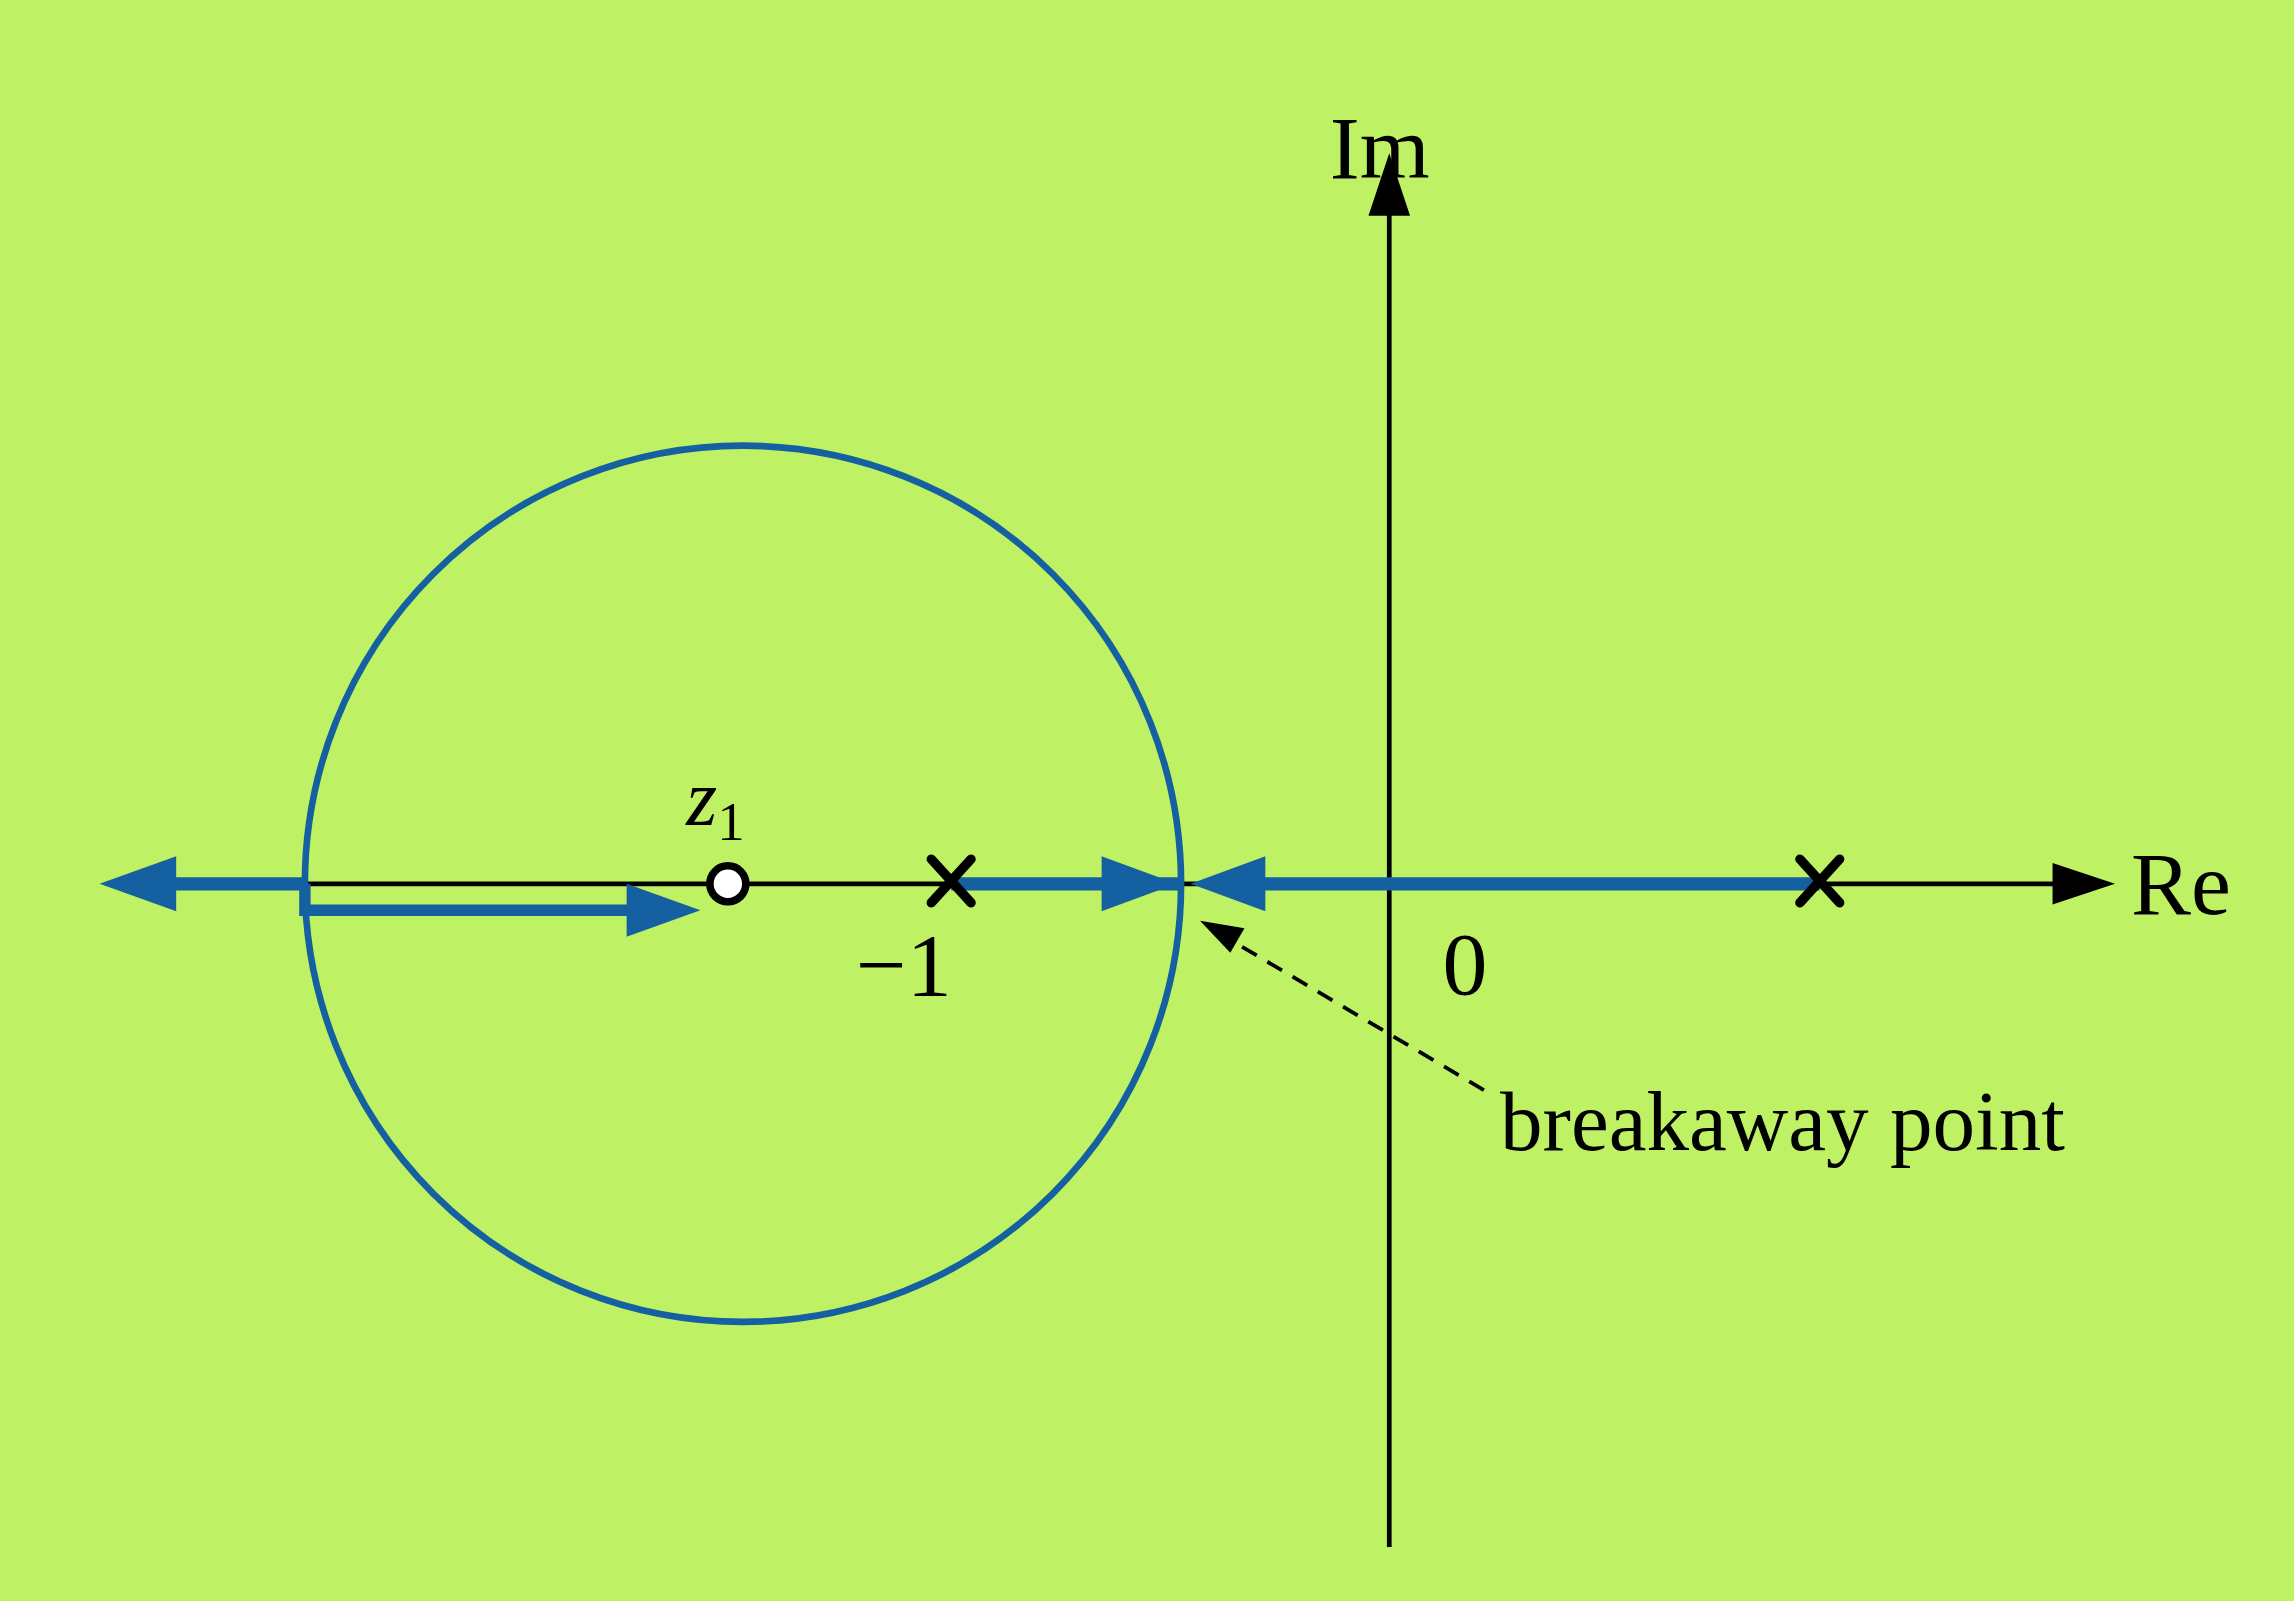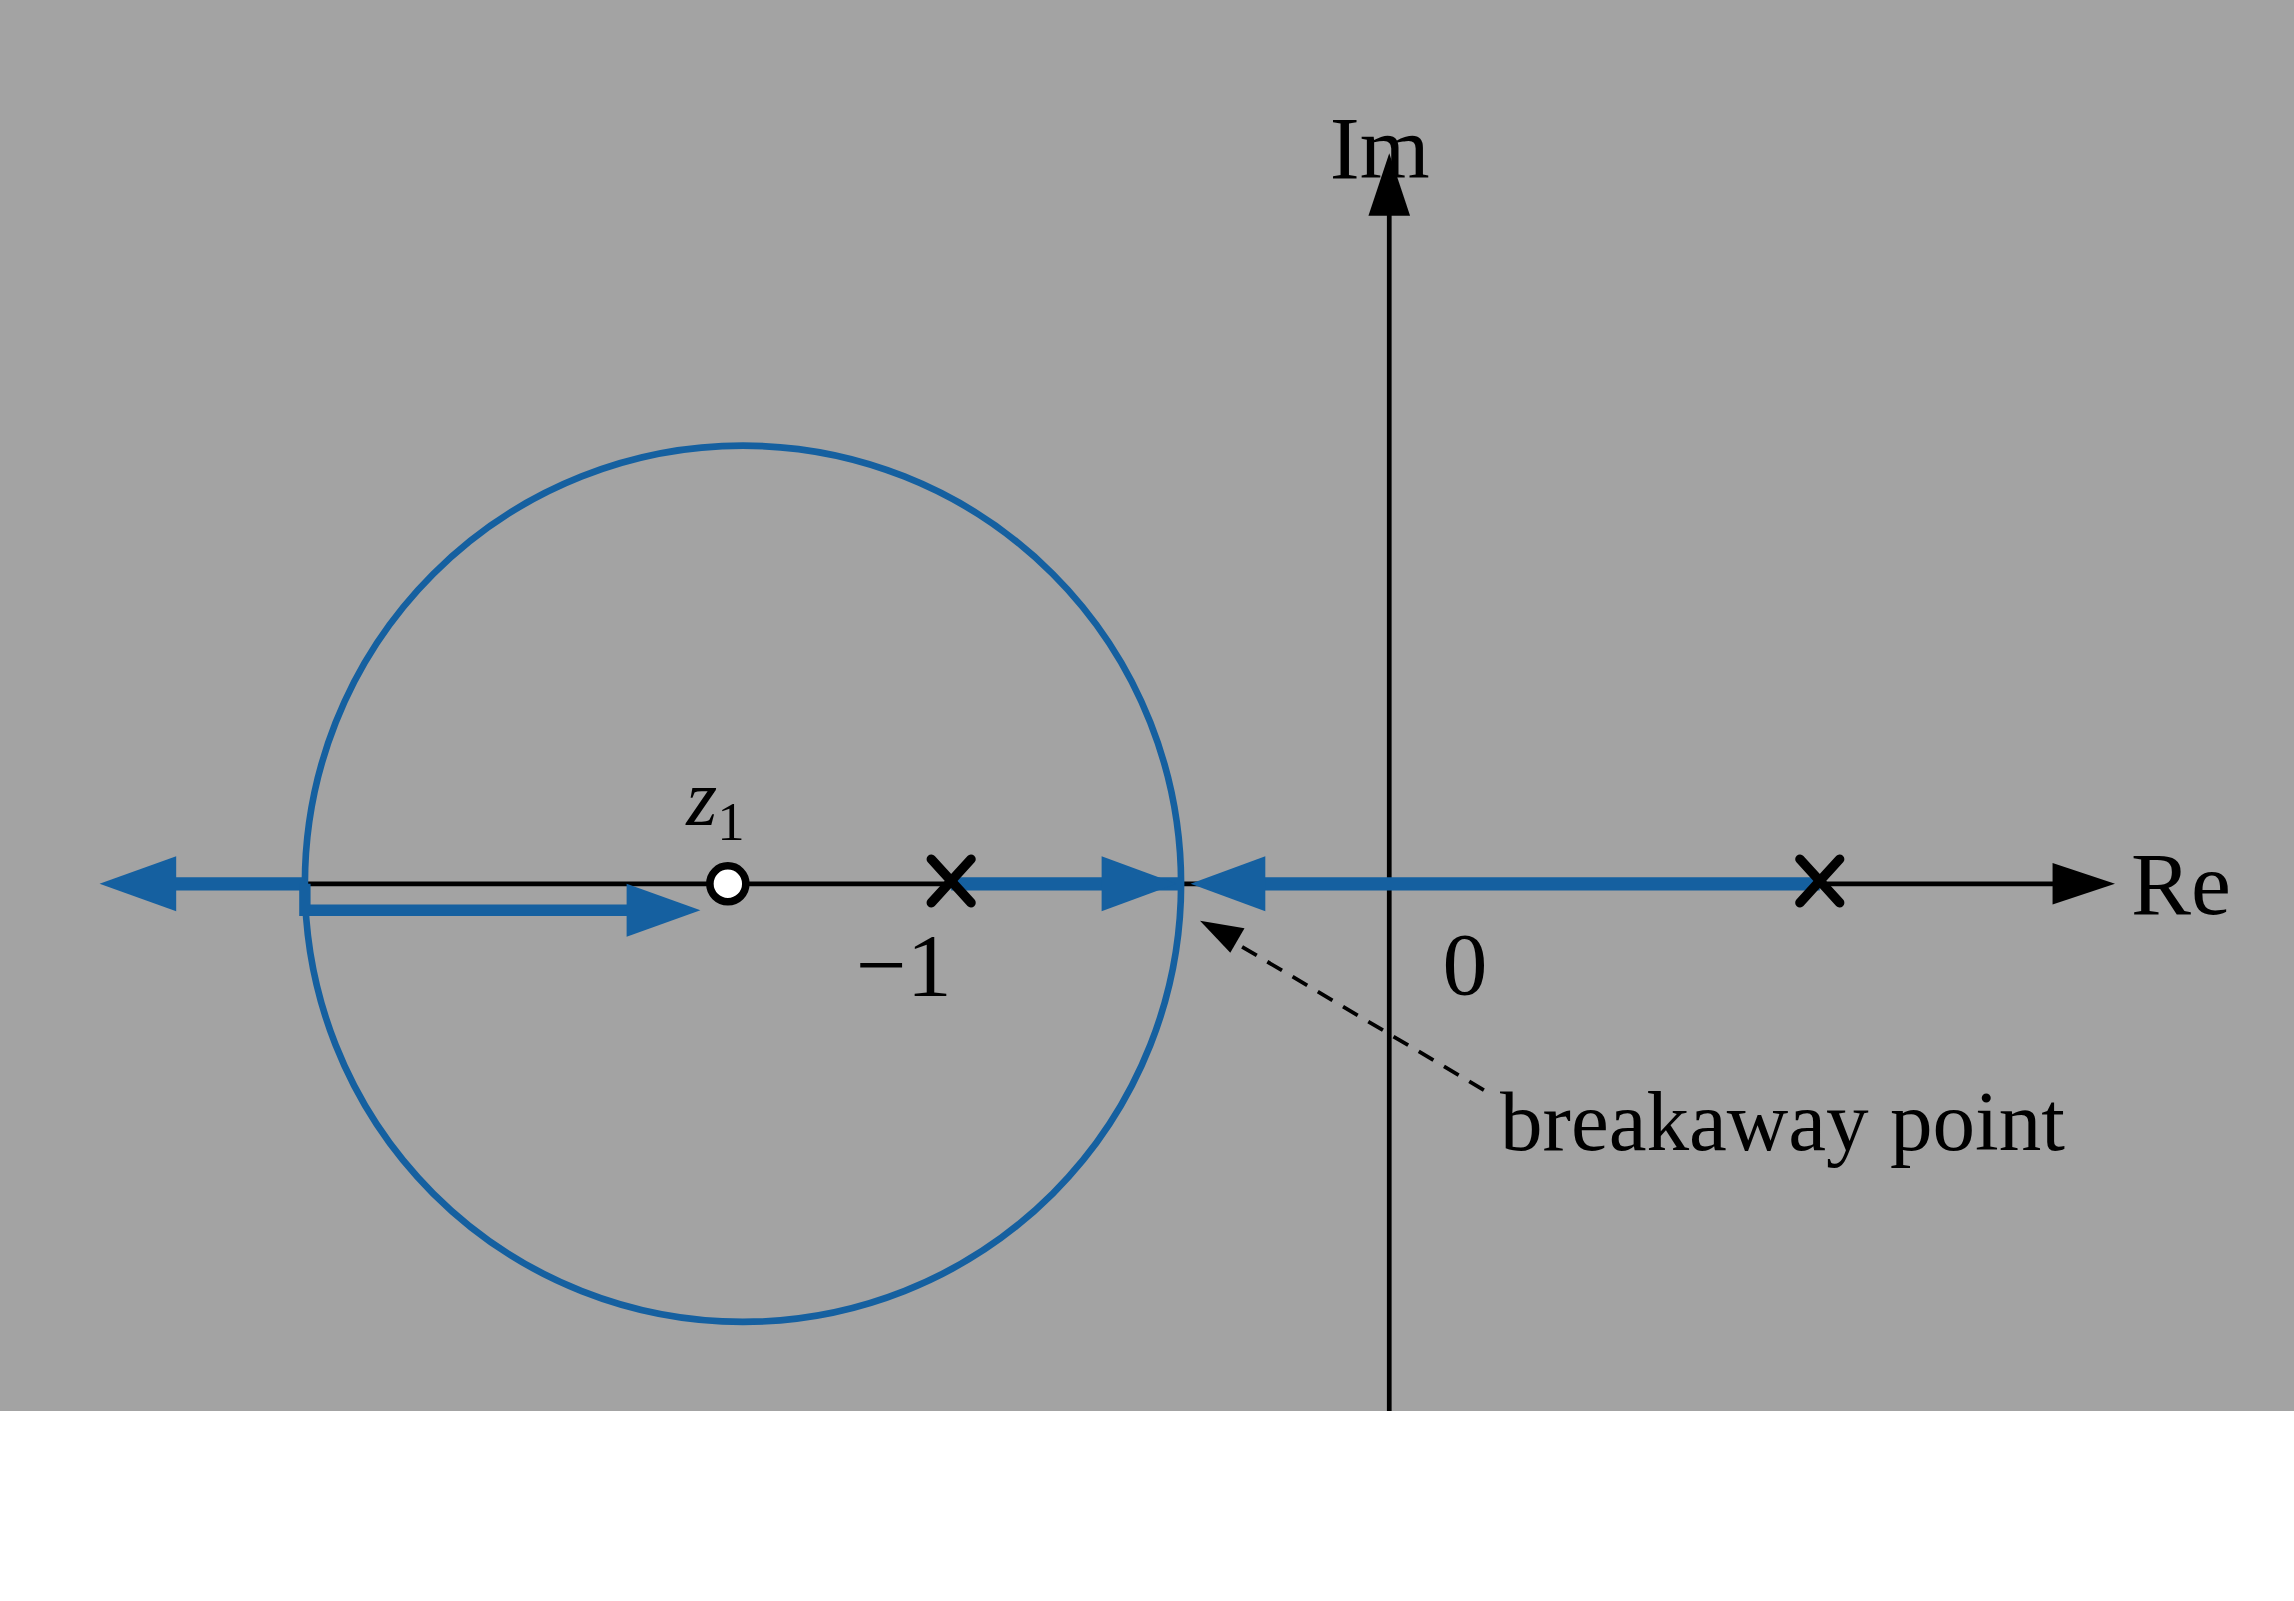--- a/index.html
+++ b/index.html
@@ -9,8 +9,8 @@
   }
   .figure-wrap {
     width: 2295px;
-    height: 1411px;
-    background: #a3a3a3;
+    height: 1601px;
+    background: #bef264;
     position: relative;
     overflow: hidden;
   }

